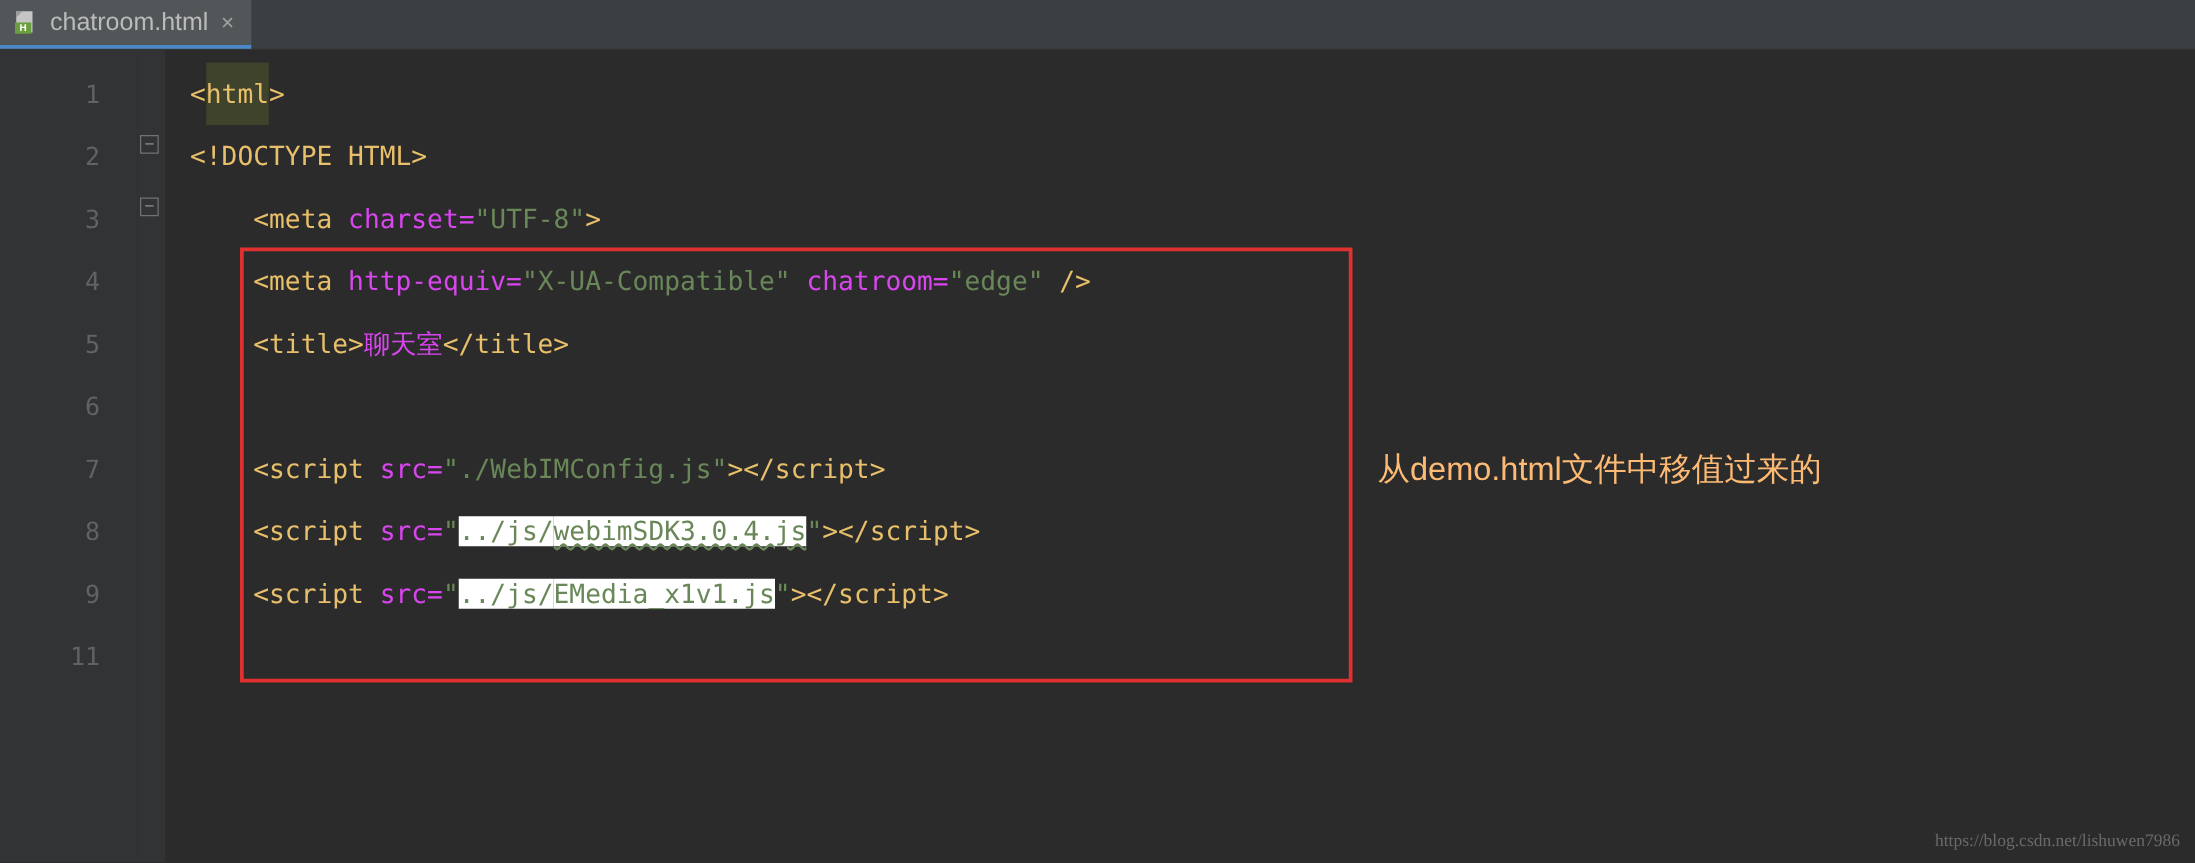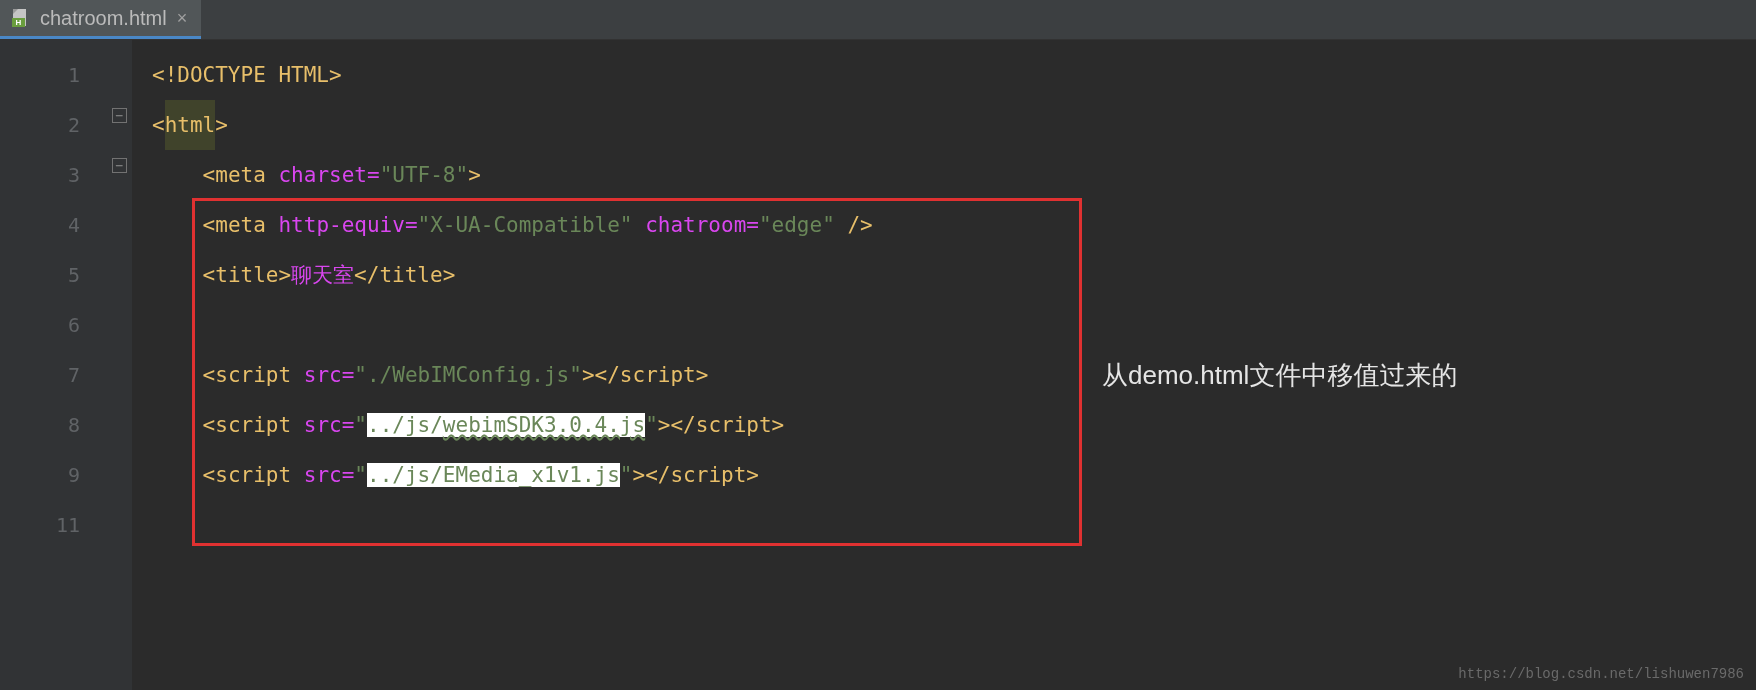--- a/index.html
+++ b/index.html
@@ -164,8 +164,8 @@
   </div>
 
   <div class="code-area">
+    <div class="code-line"><span class="c-tag">&lt;</span><span class="c-tag highlight-tag">html</span><span class="c-tag">&gt;</span></div>
     <div class="code-line"><span class="c-tag">&lt;!DOCTYPE HTML&gt;</span></div>
-    <div class="code-line"><span class="c-tag">&lt;</span><span class="c-tag highlight-tag">html</span><span class="c-tag">&gt;</span></div>
     <div class="code-line">    <span class="c-tag">&lt;</span><span class="c-tag">meta</span><span> </span><span class="c-attr">charset=</span><span class="c-str">"UTF-8"</span><span class="c-tag">&gt;</span></div>
     <div class="code-line">    <span class="c-tag">&lt;</span><span class="c-tag">meta</span><span> </span><span class="c-attr">http-equiv=</span><span class="c-str">"X-UA-Compatible"</span><span> </span><span class="c-attr">chatroom=</span><span class="c-str">"edge"</span><span class="c-tag"> /&gt;</span></div>
     <div class="code-line">    <span class="c-tag">&lt;</span><span class="c-tag">title</span><span class="c-tag">&gt;</span><span class="c-text">聊天室</span><span class="c-tag">&lt;/</span><span class="c-tag">title</span><span class="c-tag">&gt;</span></div>

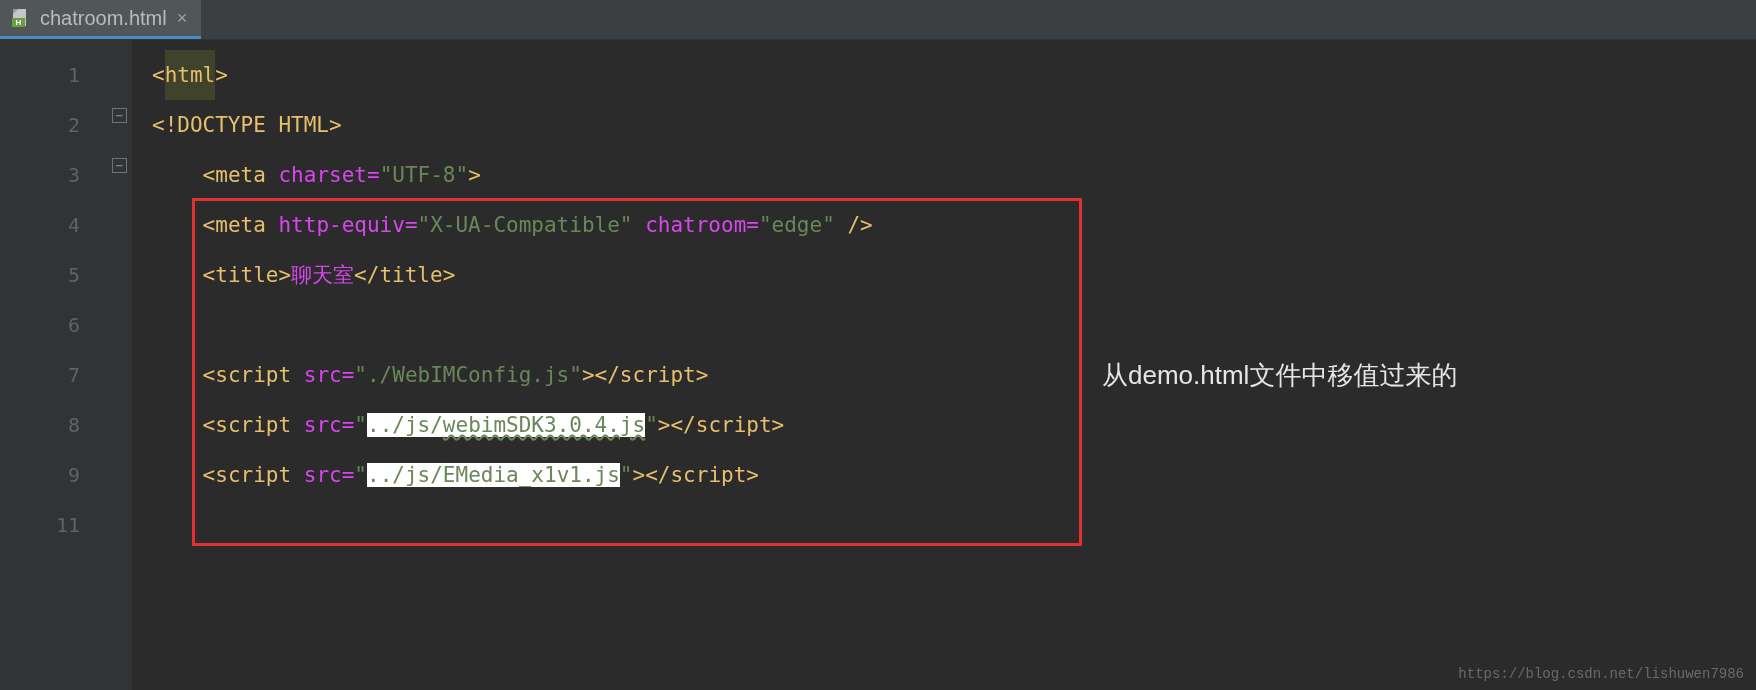--- a/index.html
+++ b/index.html
@@ -112,7 +112,7 @@
 }
 .annotation {
   position: absolute;
-  color: #e5e5e5;
+  color: #fdba74;
   font-family: "Microsoft YaHei", Arial, sans-serif;
   font-size: 26px;
   font-weight: 500;

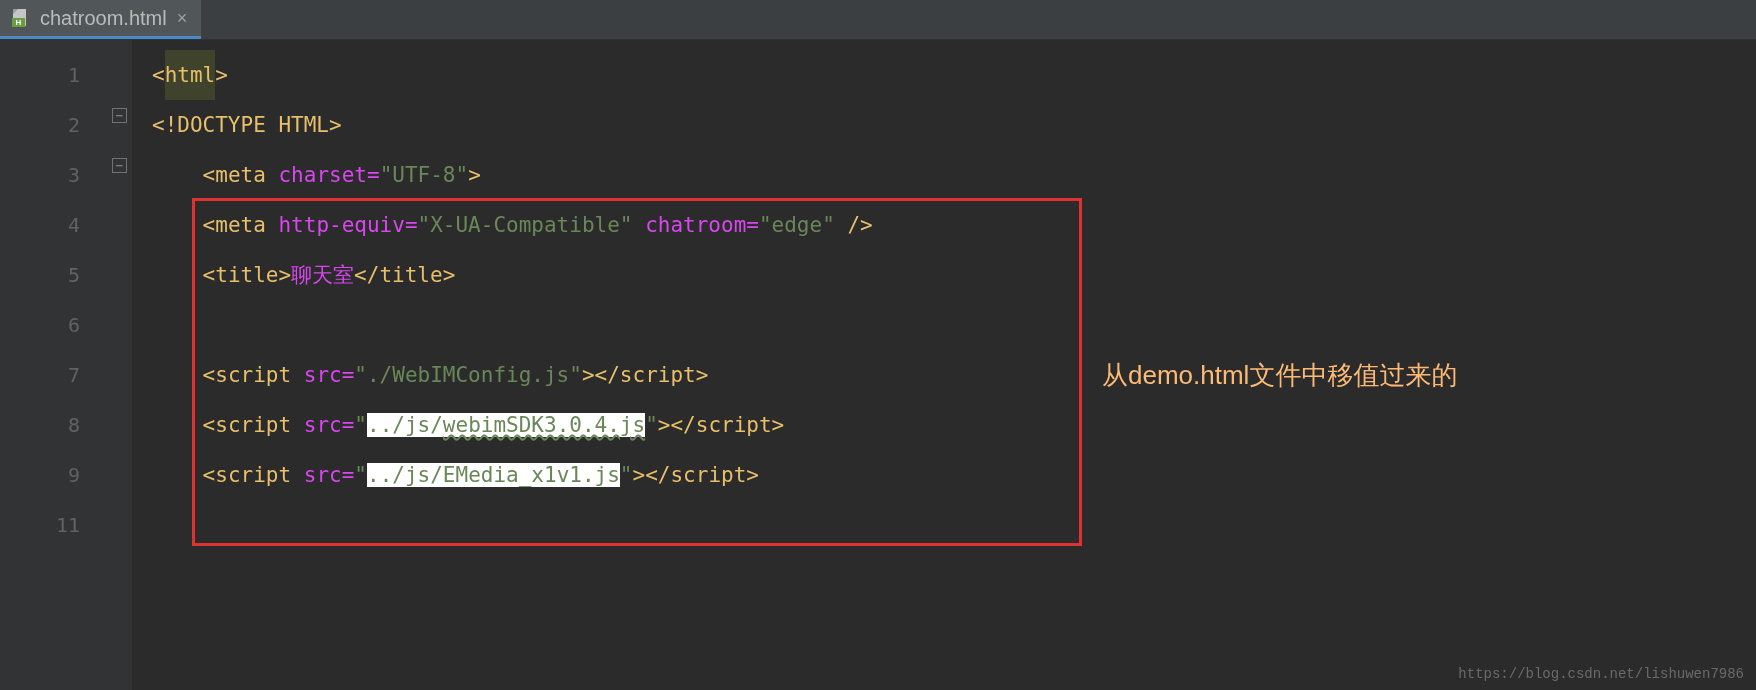--- a/index.html
+++ b/index.html
@@ -123,7 +123,7 @@
   bottom: 8px;
   color: #6a6a6a;
   font-size: 14px;
-  font-family: Liberation Mono, monospace;
+  font-family: Liberation Serif, serif;
 }
 </style>
 </head>

